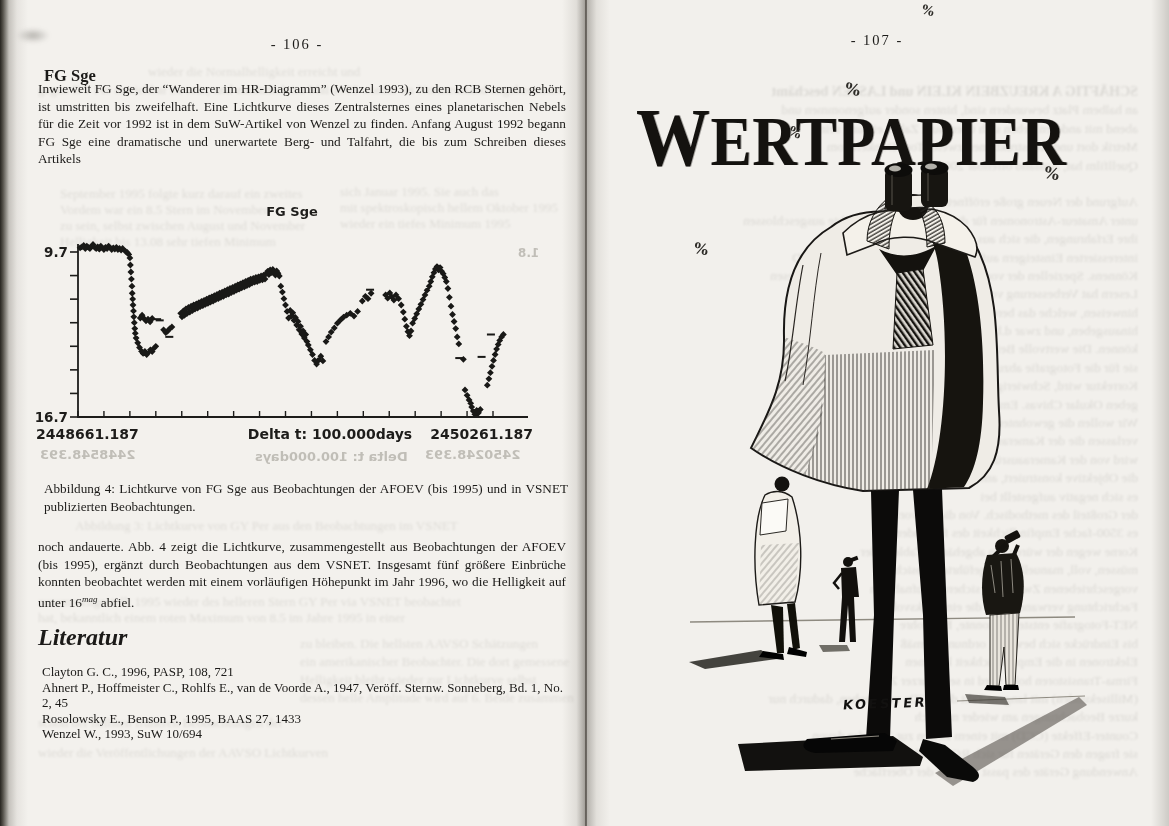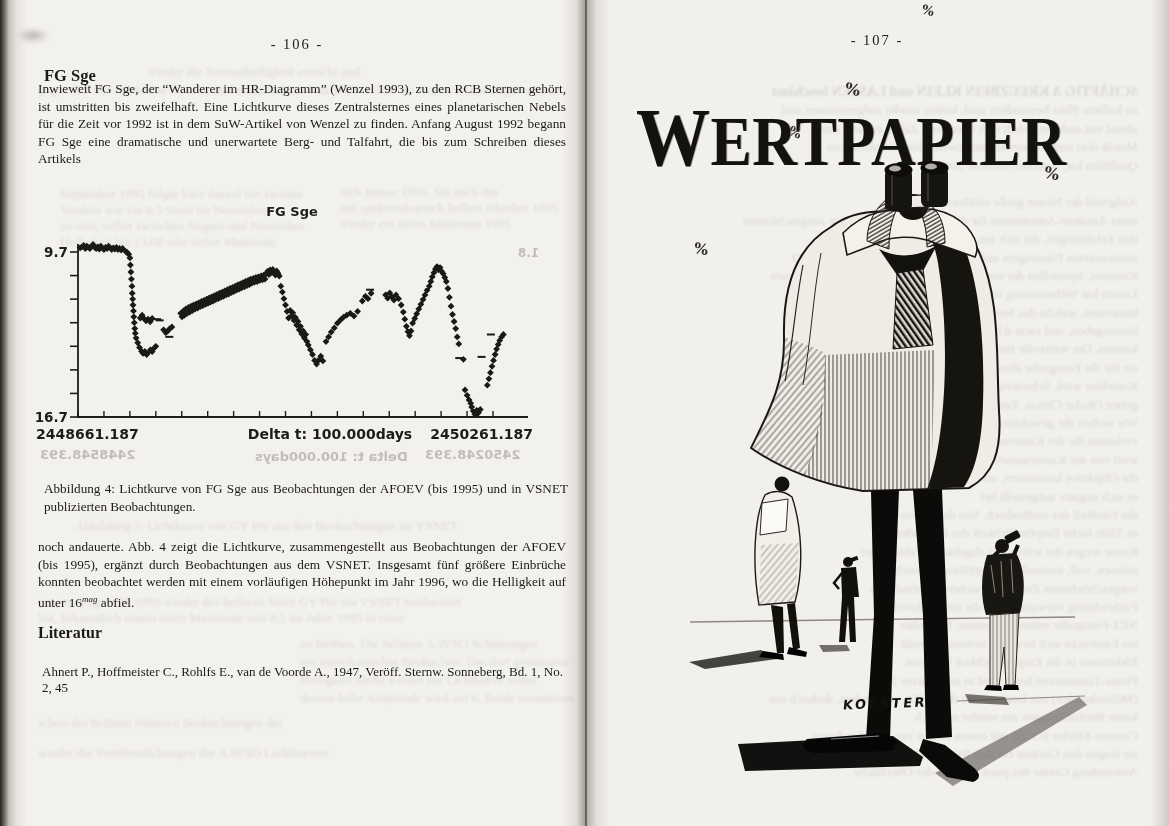--- a/index.html
+++ b/index.html
@@ -24,7 +24,7 @@
   .h-section{font-size:16.5px;font-weight:bold;}
   .bodytext{font-size:13.3px;line-height:17.6px;text-align:justify;width:528px;}
   .caption{font-size:13.2px;line-height:18px;width:524px;text-align:justify;}
-  .h-lit{font-size:16px;font-weight:bold;}
+  .h-lit{font-size:24px;font-weight:bold;font-style:italic;}
   .ref-line{font-size:13px;line-height:15.6px;}
   sup.magsup{font-style:italic;font-size:9px;}
   

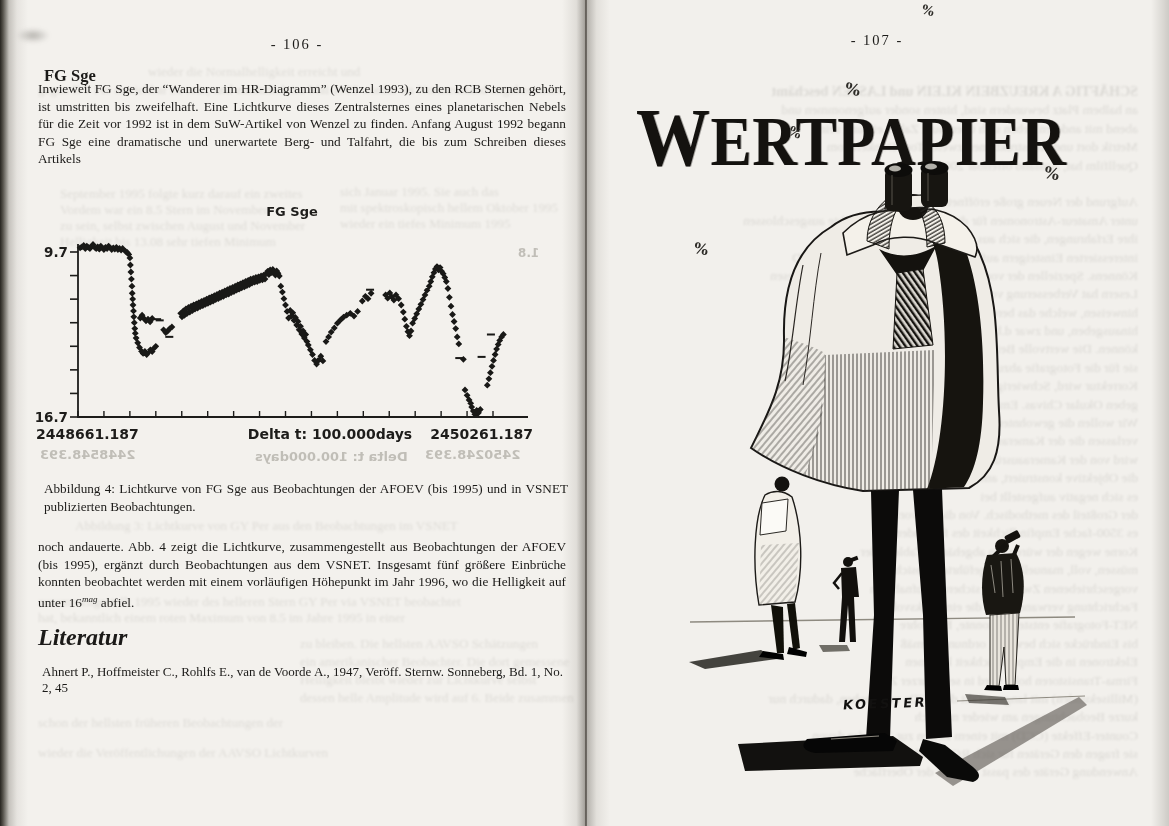--- a/index.html
+++ b/index.html
@@ -178,6 +178,7 @@
   <div class="abs h-lit" style="left:38px;top:624px;">Literatur</div>
 
   <div class="abs" style="left:42px;top:664px;width:528px;" id="refs">
+      <div class="ref-line">Clayton G. C., 1996, PASP, 108, 721</div>
       <div class="ref-line">Ahnert P., Hoffmeister C., Rohlfs E., van de Voorde A., 1947, Veröff. Sternw. Sonneberg, Bd. 1, No. 2, 45</div>
     </div>
 

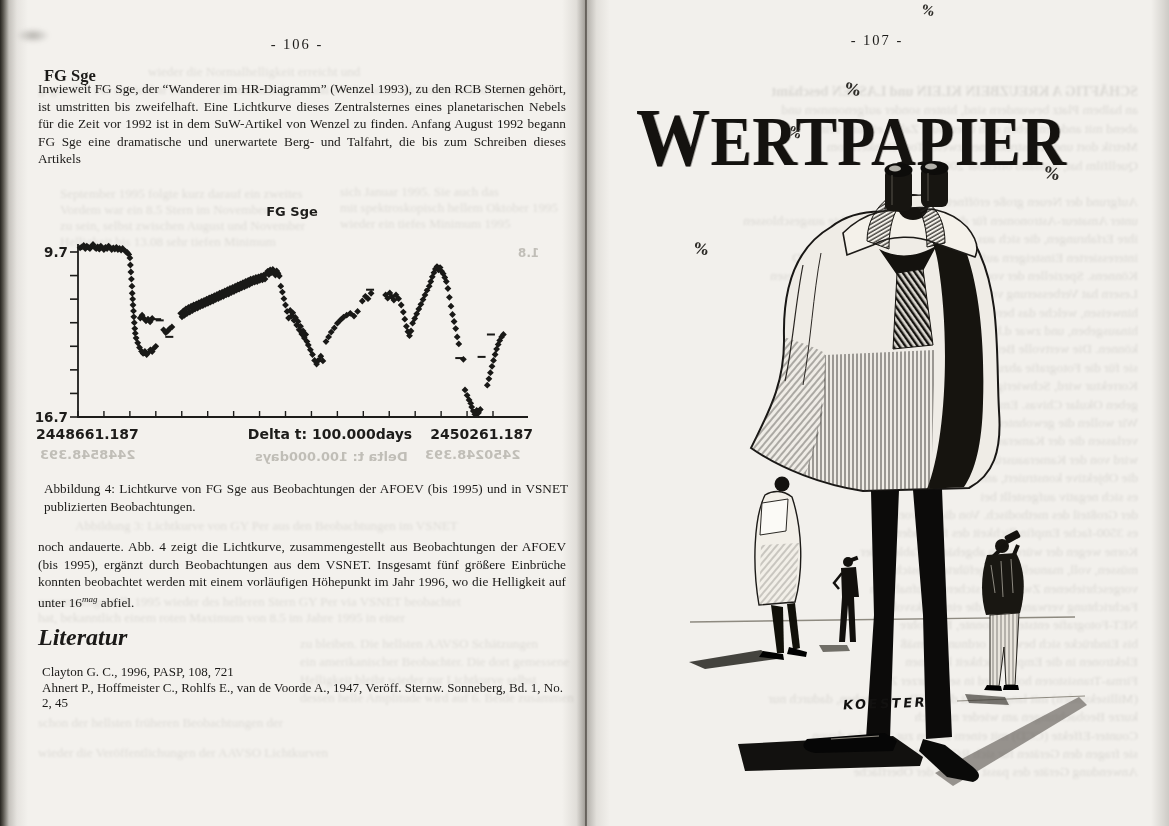--- a/index.html
+++ b/index.html
@@ -180,6 +180,7 @@
   <div class="abs" style="left:42px;top:664px;width:528px;" id="refs">
       <div class="ref-line">Clayton G. C., 1996, PASP, 108, 721</div>
       <div class="ref-line">Ahnert P., Hoffmeister C., Rohlfs E., van de Voorde A., 1947, Veröff. Sternw. Sonneberg, Bd. 1, No. 2, 45</div>
+      <div class="ref-line">Rosolowsky E., Benson P., 1995, BAAS 27, 1433</div>
     </div>
 
   <div class="abs pnum" style="left:807px;top:32px;">- 107 -</div>

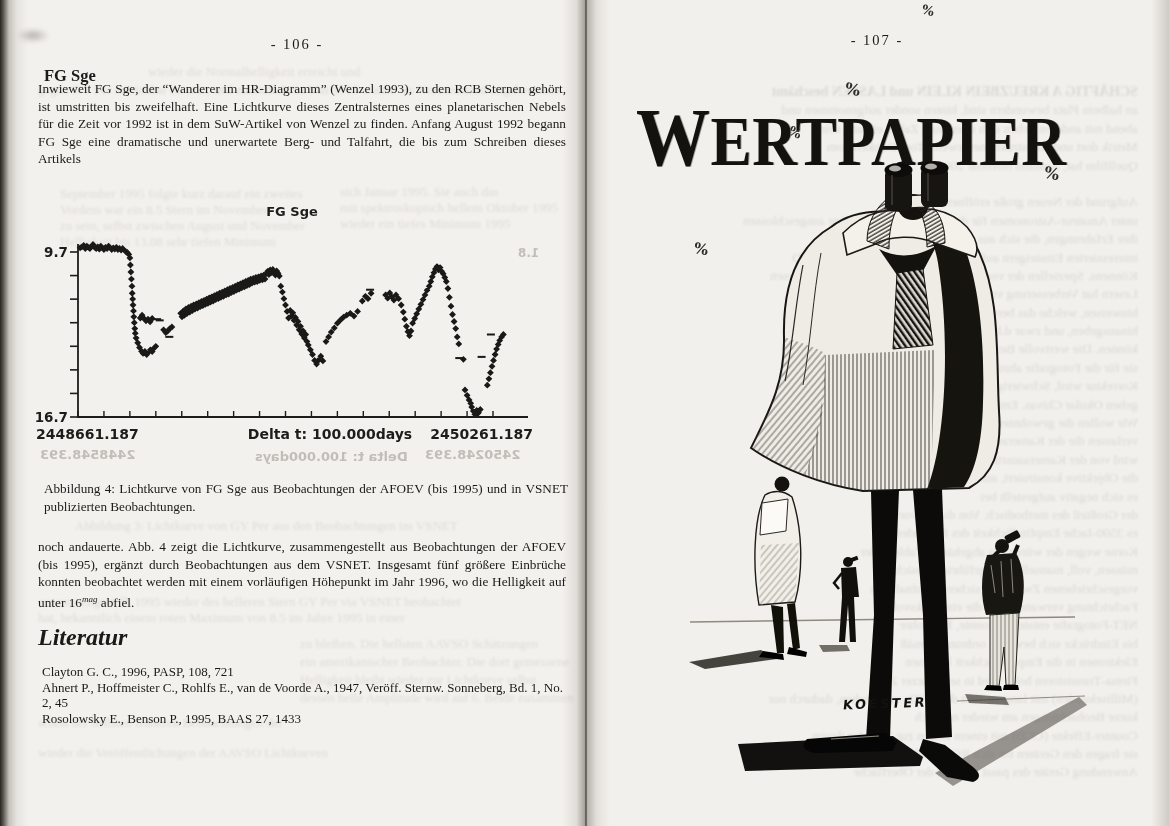--- a/index.html
+++ b/index.html
@@ -181,6 +181,7 @@
       <div class="ref-line">Clayton G. C., 1996, PASP, 108, 721</div>
       <div class="ref-line">Ahnert P., Hoffmeister C., Rohlfs E., van de Voorde A., 1947, Veröff. Sternw. Sonneberg, Bd. 1, No. 2, 45</div>
       <div class="ref-line">Rosolowsky E., Benson P., 1995, BAAS 27, 1433</div>
+      <div class="ref-line">Wenzel W., 1993, SuW 10/694</div>
     </div>
 
   <div class="abs pnum" style="left:807px;top:32px;">- 107 -</div>

